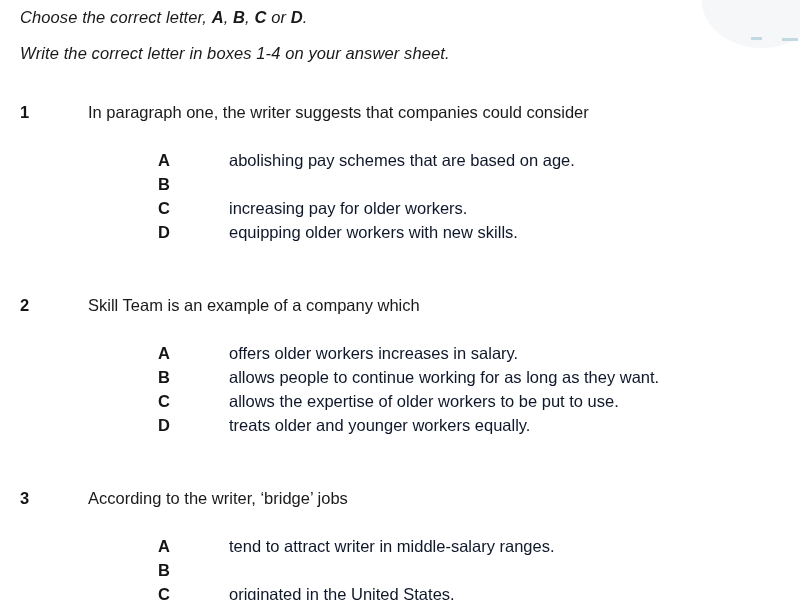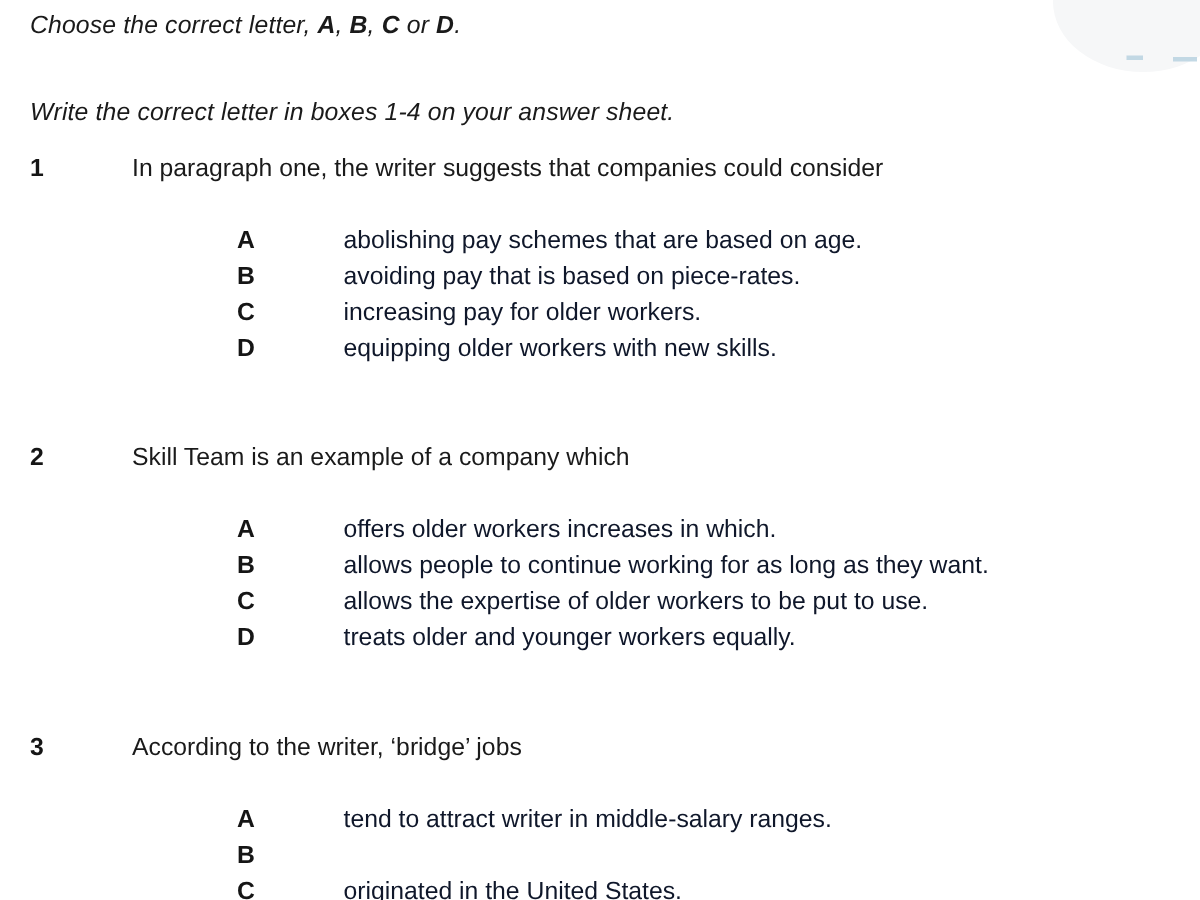--- a/index.html
+++ b/index.html
@@ -61,7 +61,7 @@
     color: #1a1a1a;
     white-space: nowrap;
   }
-  .instruction-line.second { margin-top: 32px; }
+  .instruction-line.second { margin-top: 10px; }
   .instruction-line b {
     font-weight: bold;
     font-style: italic;

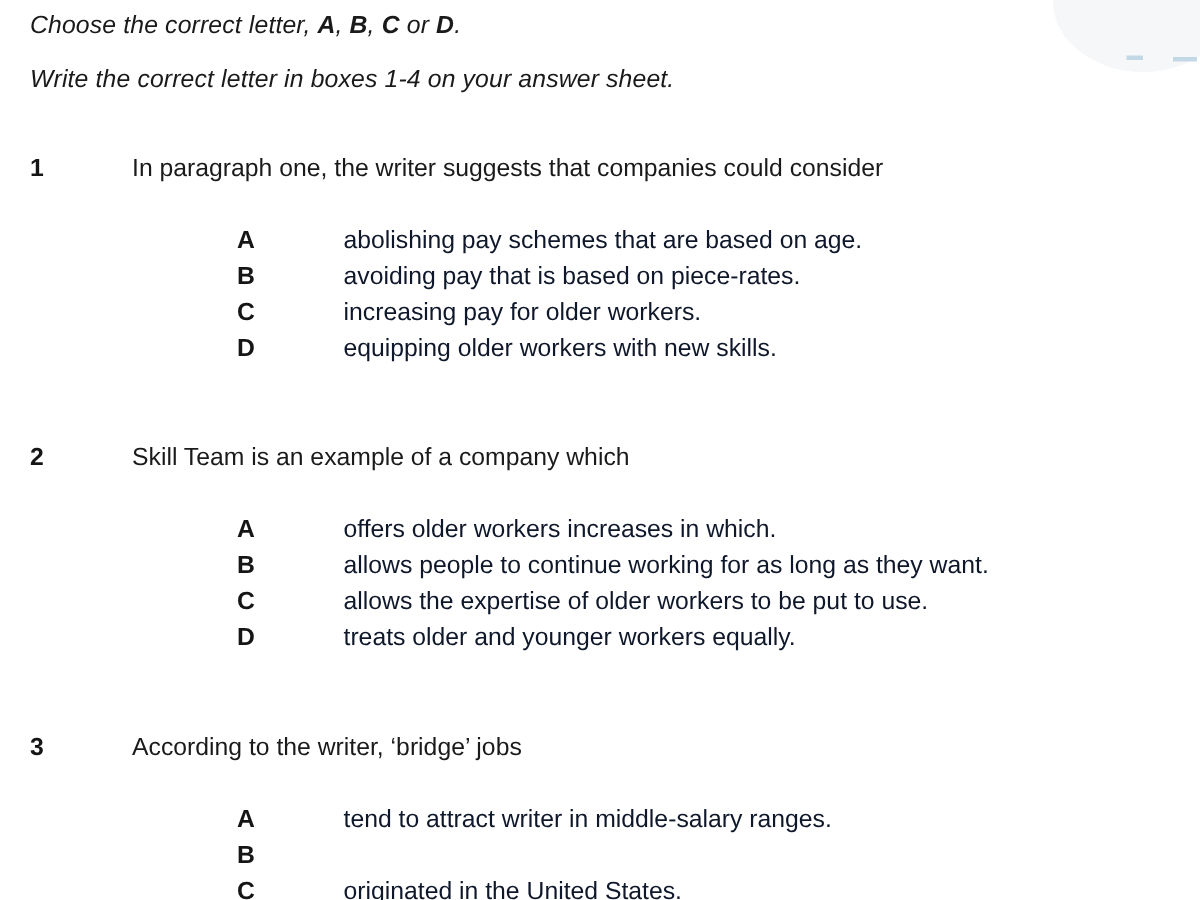--- a/index.html
+++ b/index.html
@@ -159,7 +159,6 @@
         </div>
         <div class="option-row">
           <span class="option-letter">B</span>
-          <span class="option-text">avoiding pay that is based on piece-rates.</span>
         </div>
         <div class="option-row">
           <span class="option-letter">C</span>

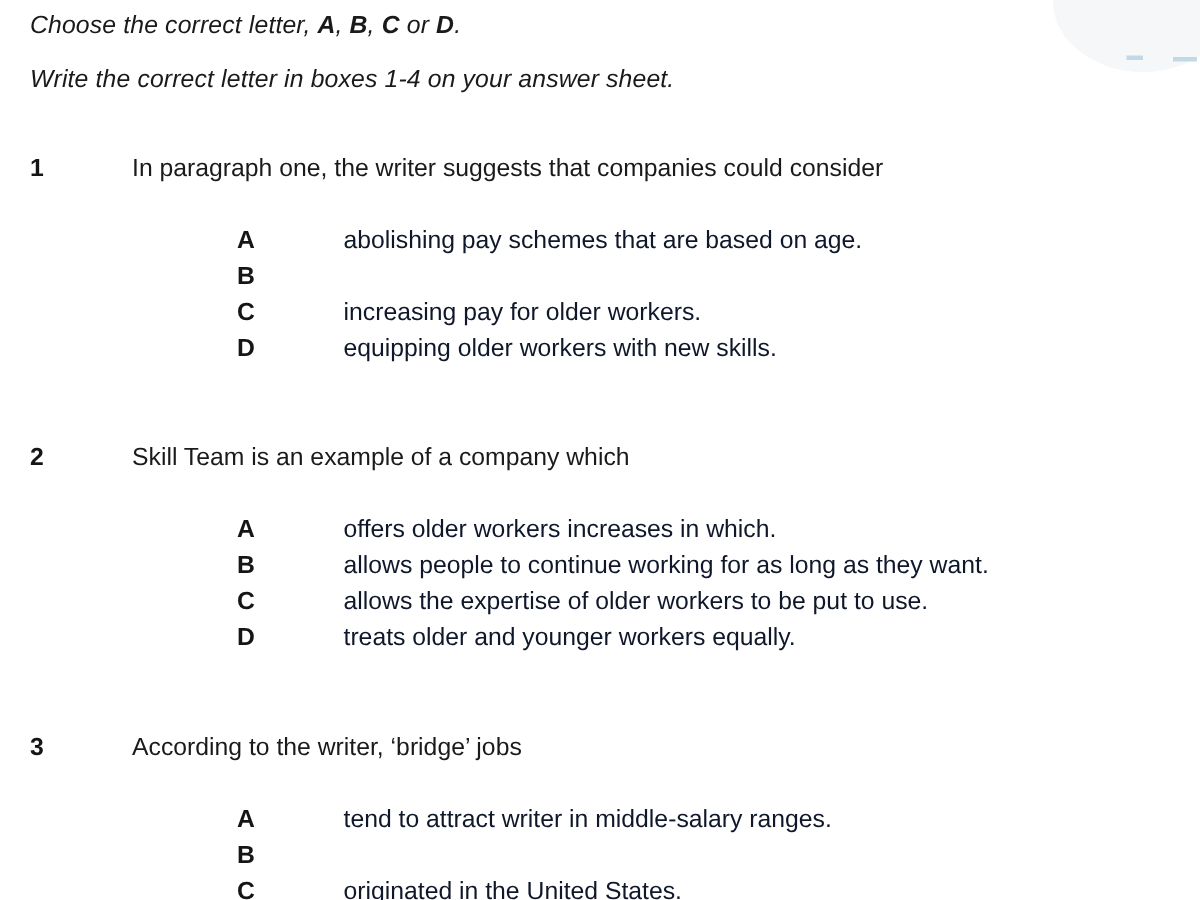--- a/index.html
+++ b/index.html
@@ -179,7 +179,7 @@
       <div class="options">
         <div class="option-row">
           <span class="option-letter">A</span>
-          <span class="option-text">offers older workers increases in which.</span>
+          <span class="option-text">offers older workers increases in salary.</span>
         </div>
         <div class="option-row">
           <span class="option-letter">B</span>

